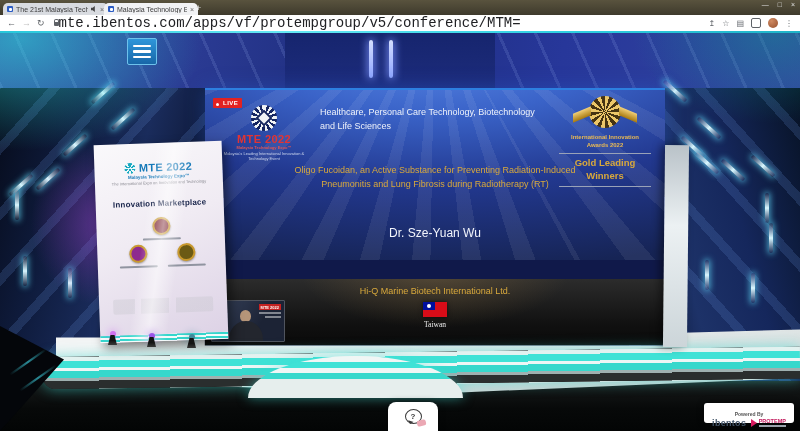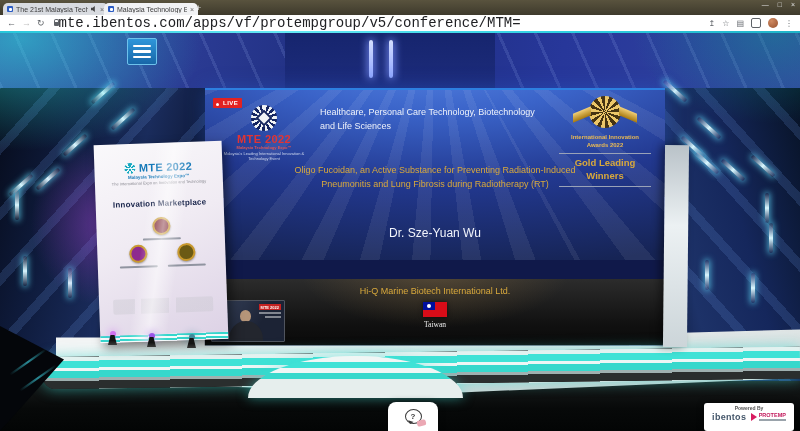--- a/index.html
+++ b/index.html
@@ -180,8 +180,8 @@
         border-top-color:#3a3a3a;transform:rotate(18deg);}
   .hhand{position:absolute;right:12px;bottom:5px;width:9px;height:6px;background:#eba8b4;
         border-radius:2px;transform:rotate(-14deg);}
-  .powered{position:absolute;left:704px;top:372px;width:90px;height:28px;z-index:40;background:#fff;
-        border-radius:3px;text-align:center;padding-top:2px;box-sizing:border-box;
+  .powered{position:absolute;left:704px;top:372px;width:90px;height:20px;z-index:40;background:#fff;
+        border-radius:3px;text-align:center;padding-top:8px;box-sizing:border-box;
         box-shadow:0 0 7px rgba(0,0,0,.45);cursor:pointer;}
   .pw-label{font-size:5px;color:#555;font-weight:bold;}
   .pw-row{display:flex;align-items:center;justify-content:center;gap:5px;margin-top:1px;}

